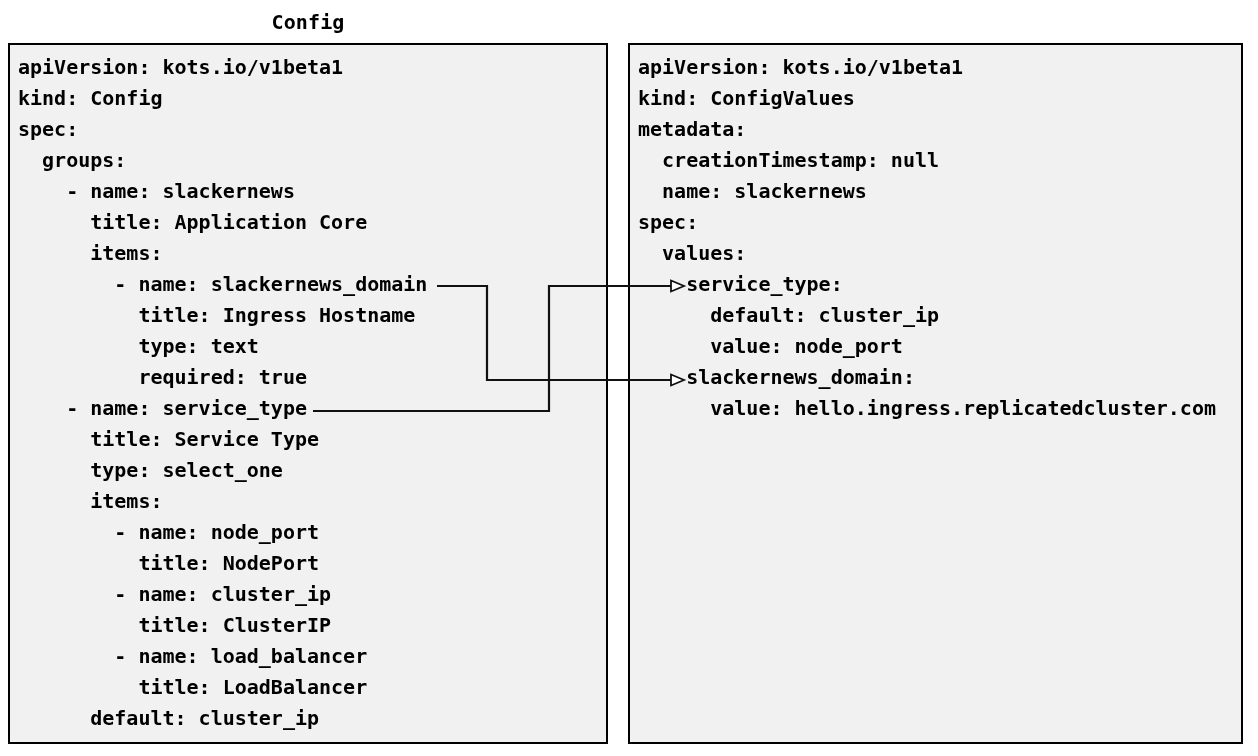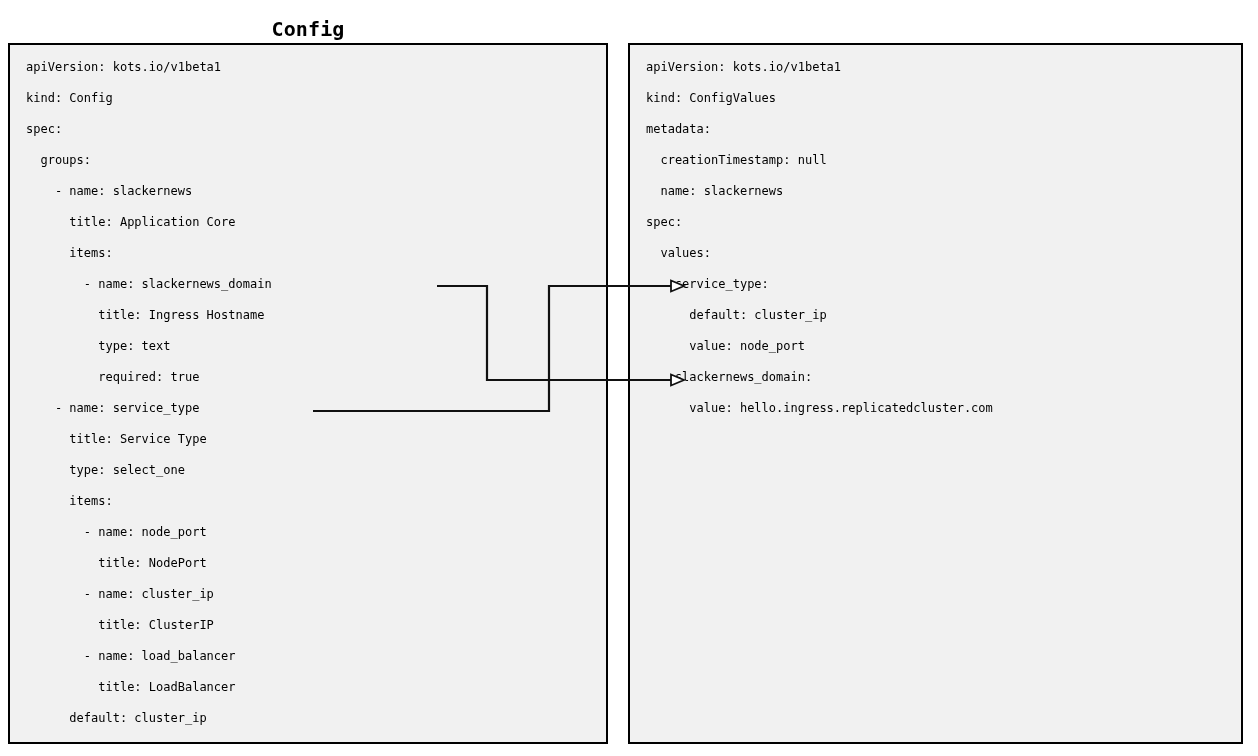--- a/index.html
+++ b/index.html
@@ -21,7 +21,7 @@
   }
   .panel-title {
     position: absolute;
-    top: 14px;
+    top: 7px;
     height: 30px;
     text-align: center;
     font-weight: bold;

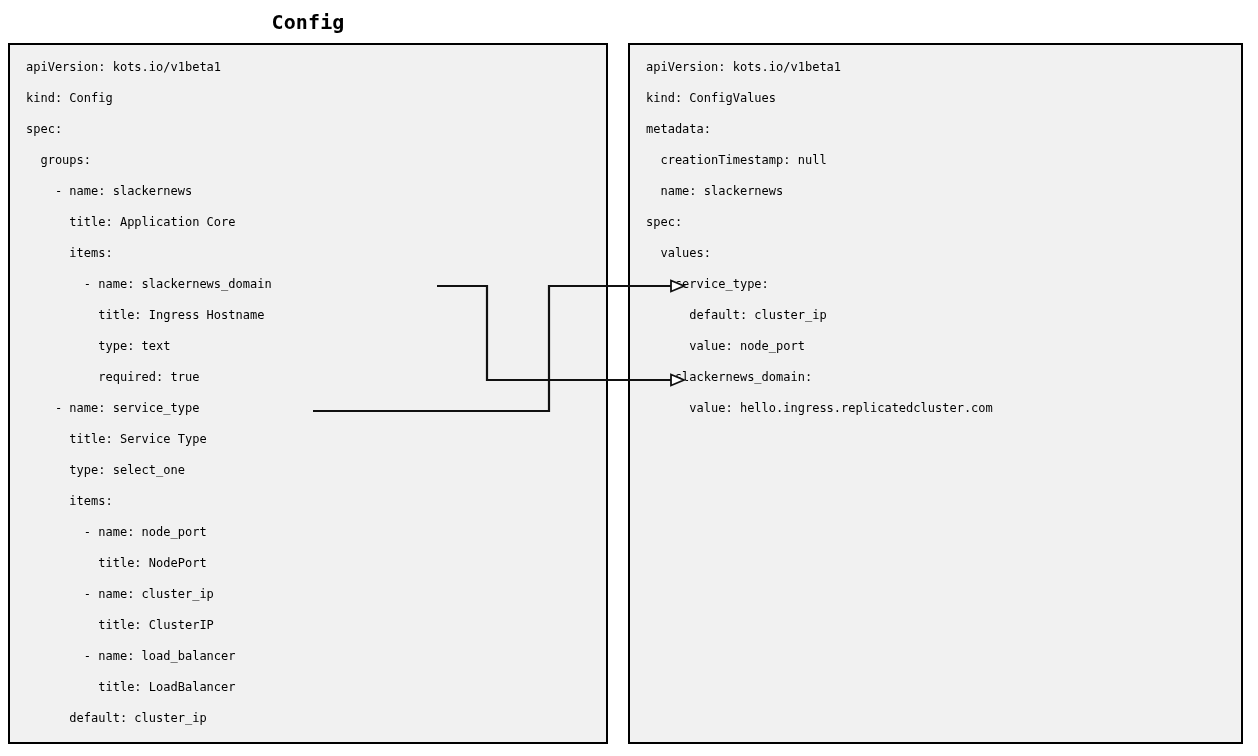--- a/index.html
+++ b/index.html
@@ -43,10 +43,10 @@
   #panel-right { left: 628px; width: 615px; }
   .panel pre {
     margin: 0;
-    padding: 7px 0 0 16px;
+    padding: 7px 0 0 8px;
     font-family: "DejaVu Sans Mono", "Liberation Mono", monospace;
-    font-weight: normal;
-    font-size: 12px;
+    font-weight: bold;
+    font-size: 20px;
     line-height: 31px;
     color: var(--text);
     white-space: pre;

